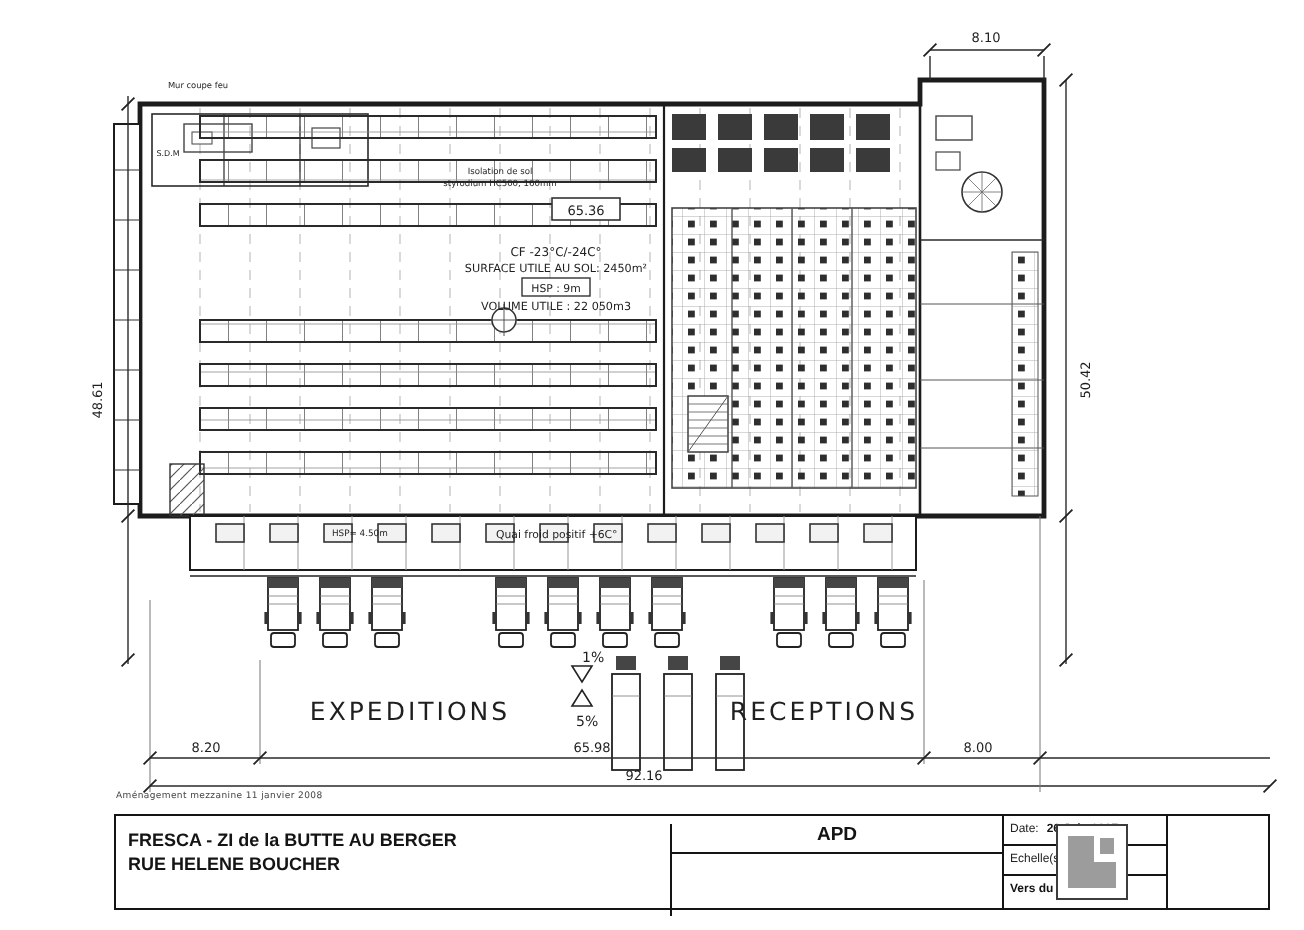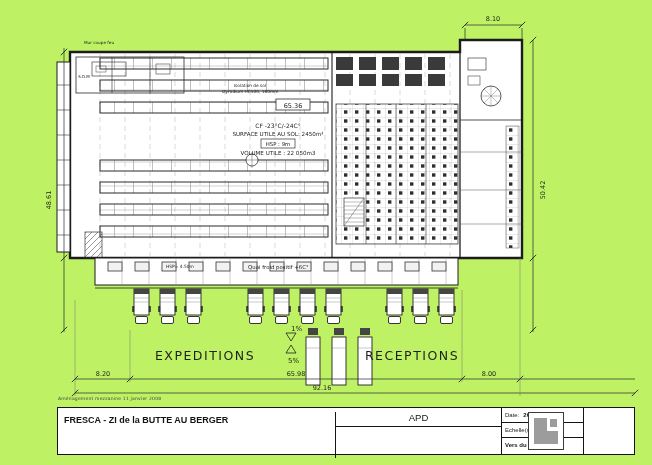--- a/index.html
+++ b/index.html
@@ -4,7 +4,7 @@
 <style>
   html,body{margin:0;padding:0;background:#e8e8e6;}
   .canvas{
-    position:relative;width:652px;height:465px;background:#bef264;
+    position:relative;width:652px;height:465px;background:#ffffff;
     font-family:"DejaVu Sans", sans-serif;overflow:hidden;
   }
   svg{position:absolute;left:0;top:0;}

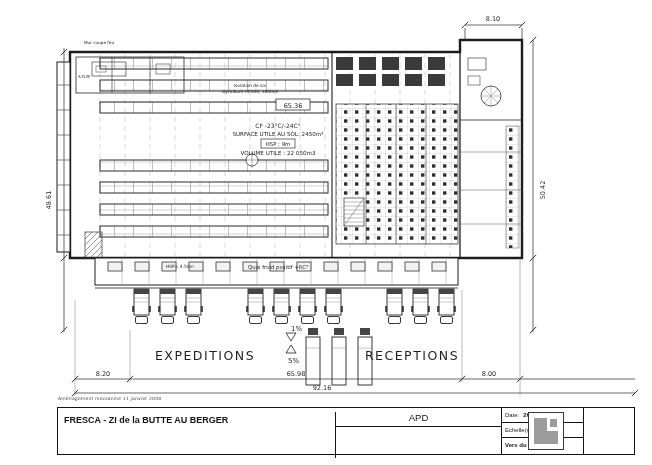--- a/index.html
+++ b/index.html
@@ -31,7 +31,7 @@
   }
   .tb-phase{
     height:19px;border-bottom:1.2px solid #141414;display:flex;
-    align-items:center;justify-content:center;font-weight:normal;font-size:9.5px;
+    align-items:center;justify-content:center;font-weight:bold;font-size:9.5px;
   }
   .tb-title{
     height:26px;display:flex;align-items:center;justify-content:center;

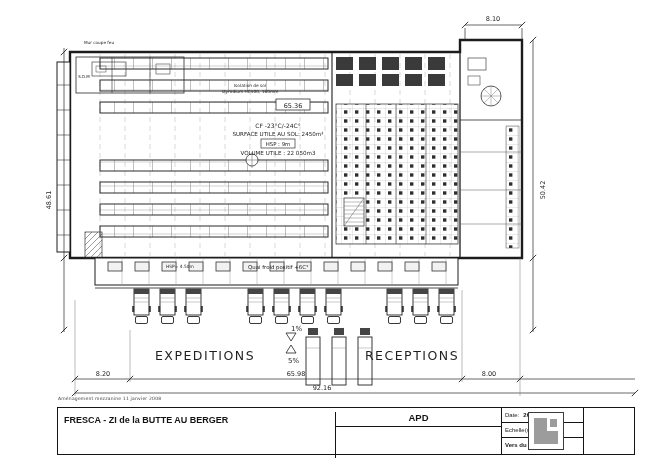--- a/index.html
+++ b/index.html
@@ -267,6 +267,7 @@
 <div class="tb">
   <div class="tb-client">
     <div>FRESCA - ZI de la BUTTE AU BERGER</div>
+    <div>RUE HELENE BOUCHER</div>
   </div>
   <div class="tb-mid">
     <div class="tb-phase">APD</div>

